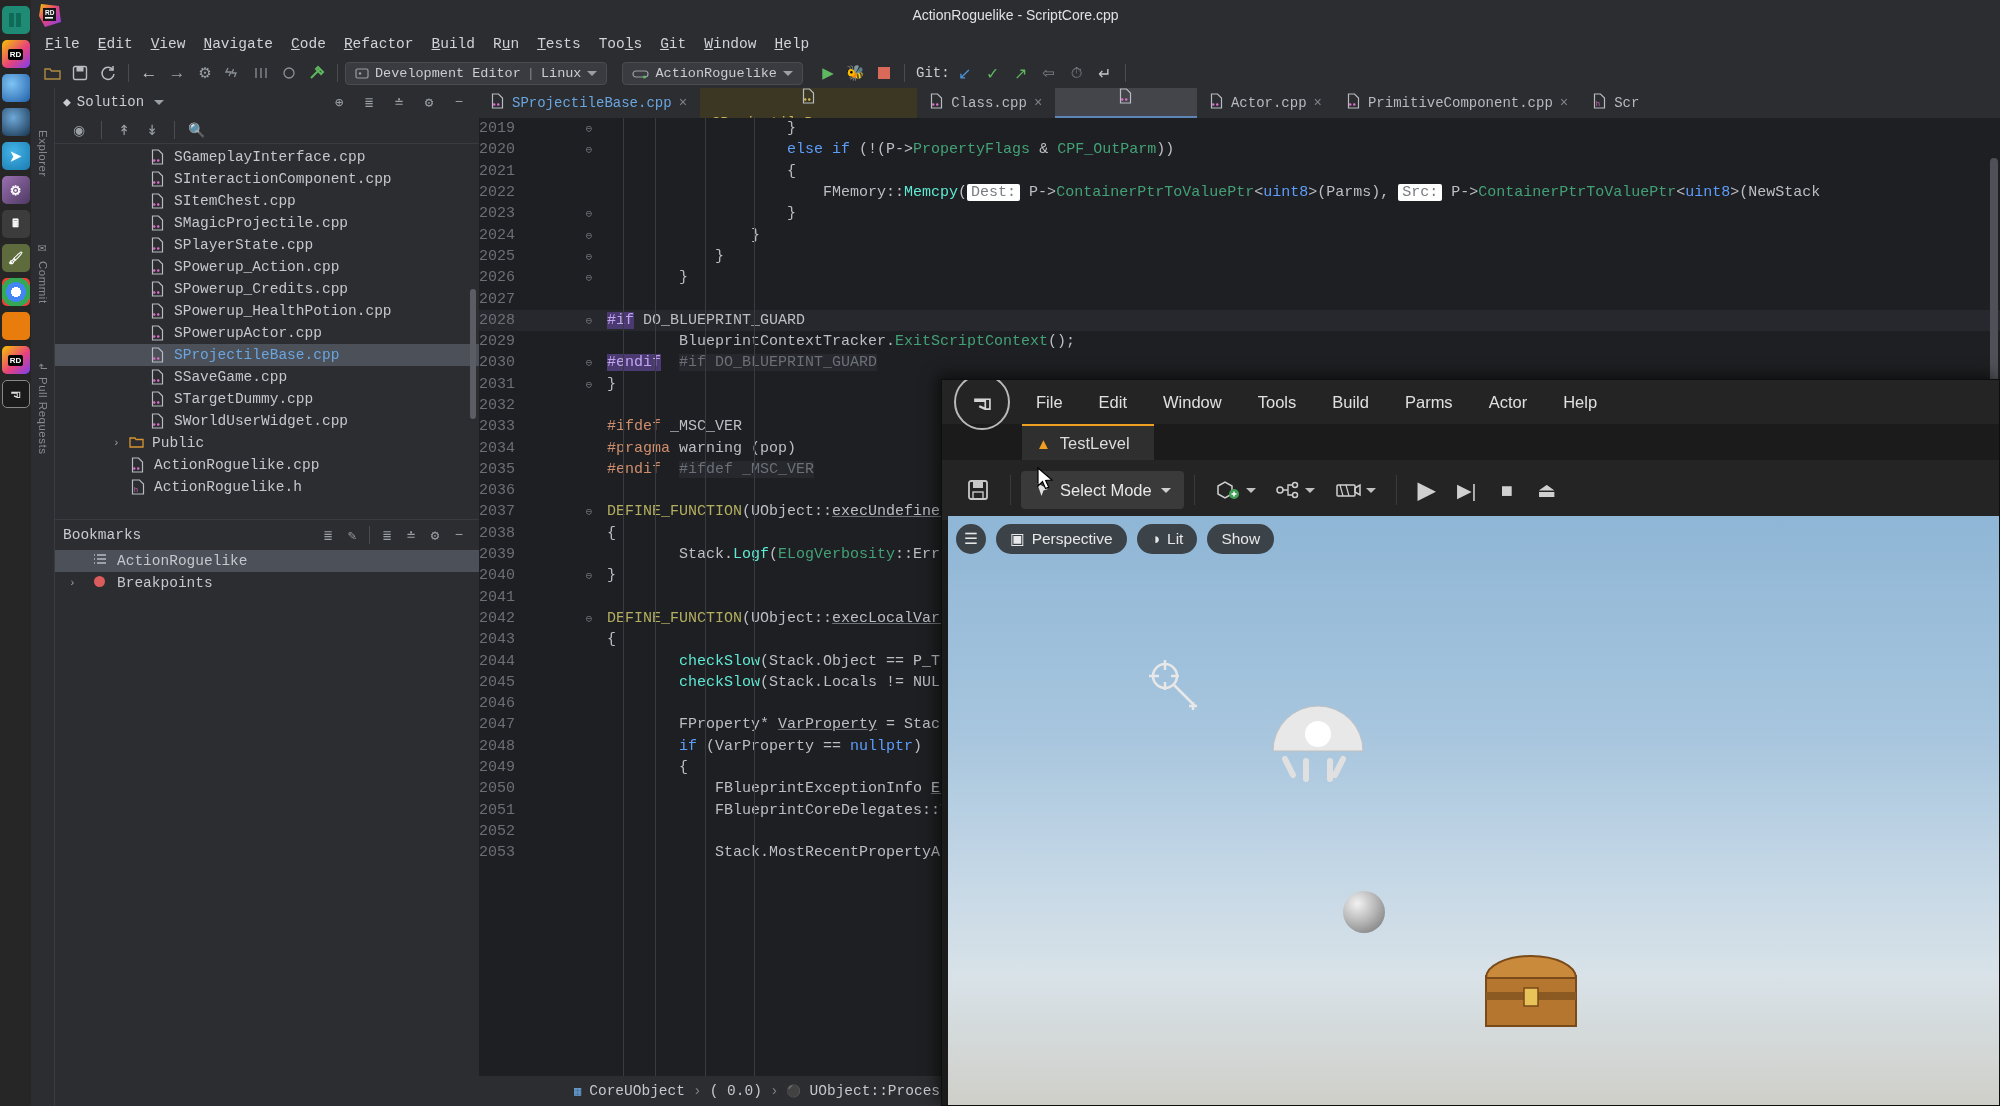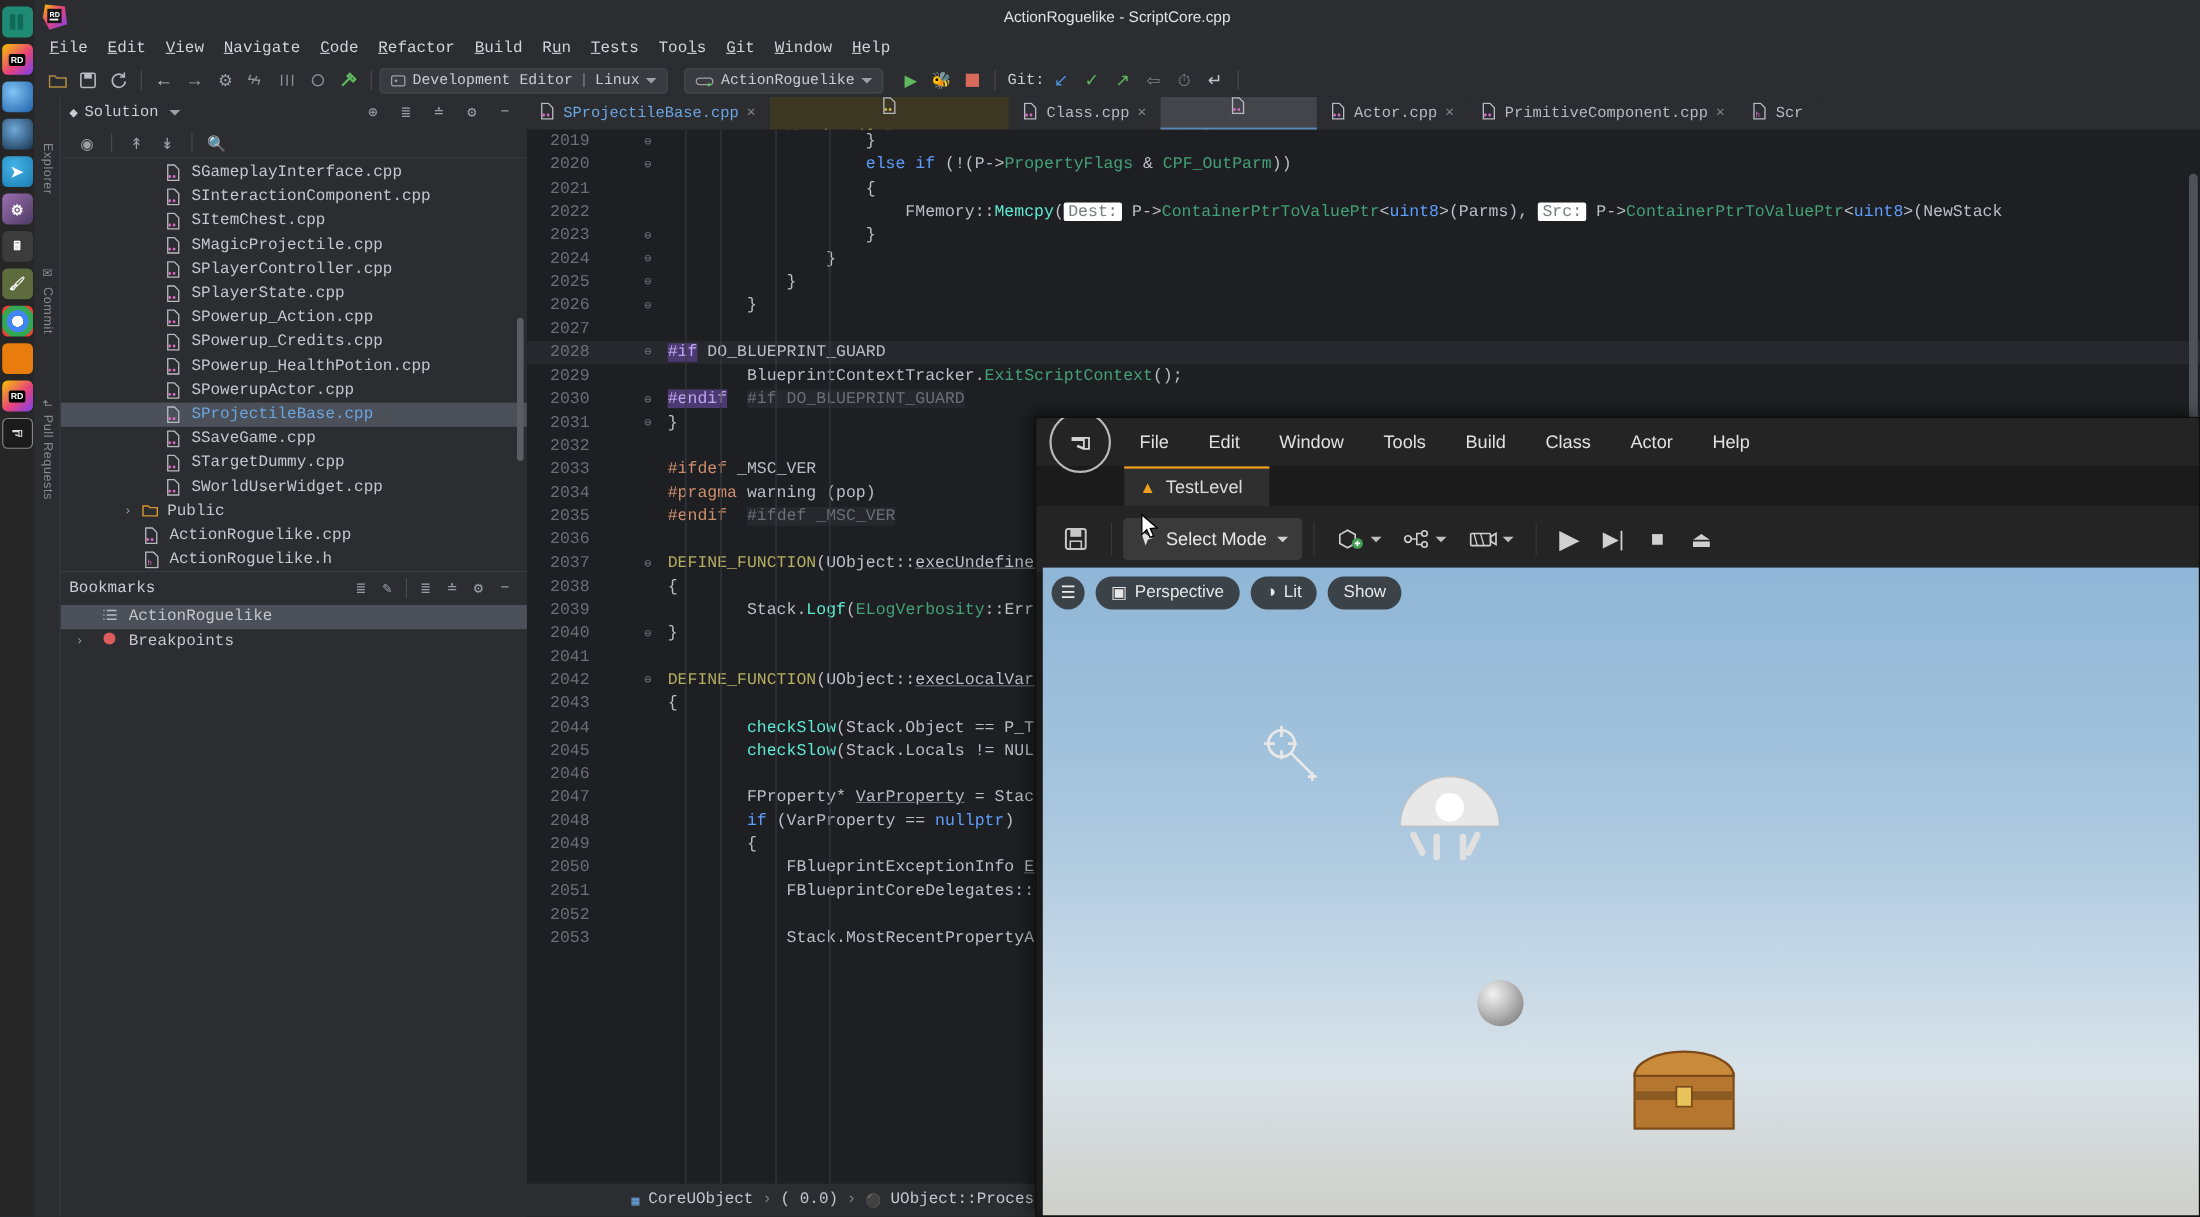--- a/index.html
+++ b/index.html
@@ -151,7 +151,7 @@
   .cline { height: 21.3px; display: flex; align-items: center; white-space: pre; font-size: 15px;
            font-family: "Liberation Mono", monospace; }
   .cline.hl { background: #26282e; }
-  .lnum { width: 92px; text-align: center; padding-right: 14px; color: #6b6f76; flex:none; }
+  .lnum { width: 92px; text-align: left; padding-right: 14px; color: #6b6f76; flex:none; }
   .gutter-fold { width: 36px; flex: none; color: #6b6f76; font-size: 11px; text-align:center; }
   .ctext { color: #bcbec4; }
   .kw { color: #5d9dfc; }

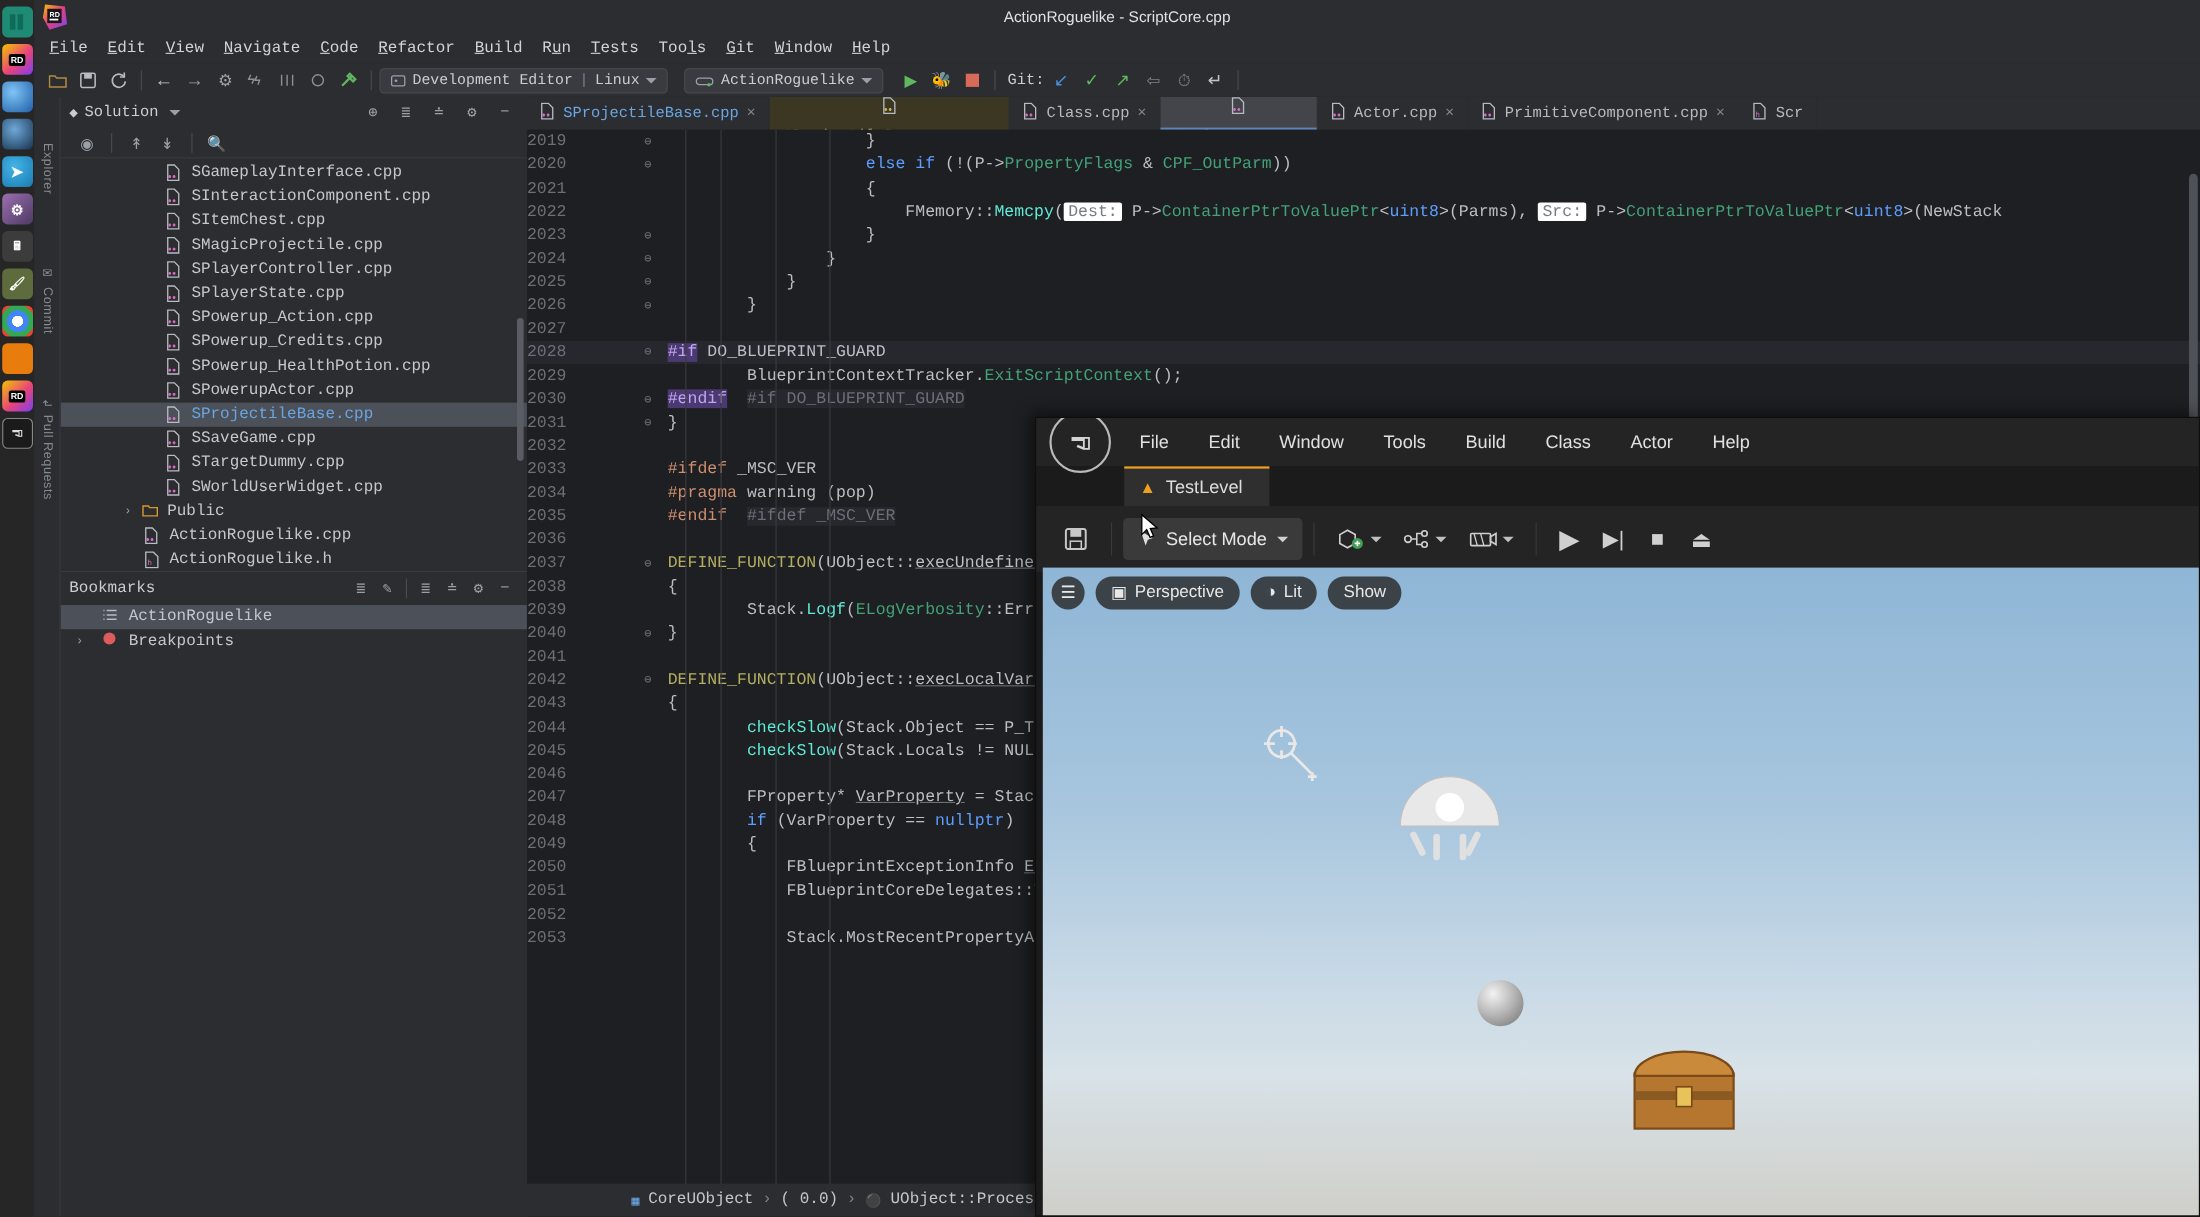--- a/index.html
+++ b/index.html
@@ -448,13 +448,6 @@
             <path d="M2 11.5h2.5M3.25 10.2v2.6M6 11.5h2.5M7.25 10.2v2.6" stroke="#d46ec0" stroke-width="1.5"></path>
           </svg></span>
         <span class="lbl">SMagicProjectile.cpp</span>
-      </div>
-      <div class="tree-row indent-3">
-        <span class="cpp-icon"><svg width="14" height="16" viewBox="0 0 14 16">
-            <path d="M1.5 1h6l4 4v10h-10z" fill="none" stroke="#b8bcc2" stroke-width="1.2"></path>
-            <path d="M2 11.5h2.5M3.25 10.2v2.6M6 11.5h2.5M7.25 10.2v2.6" stroke="#d46ec0" stroke-width="1.5"></path>
-          </svg></span>
-        <span class="lbl">SPlayerController.cpp</span>
       </div>
       <div class="tree-row indent-3">
         <span class="cpp-icon"><svg width="14" height="16" viewBox="0 0 14 16">

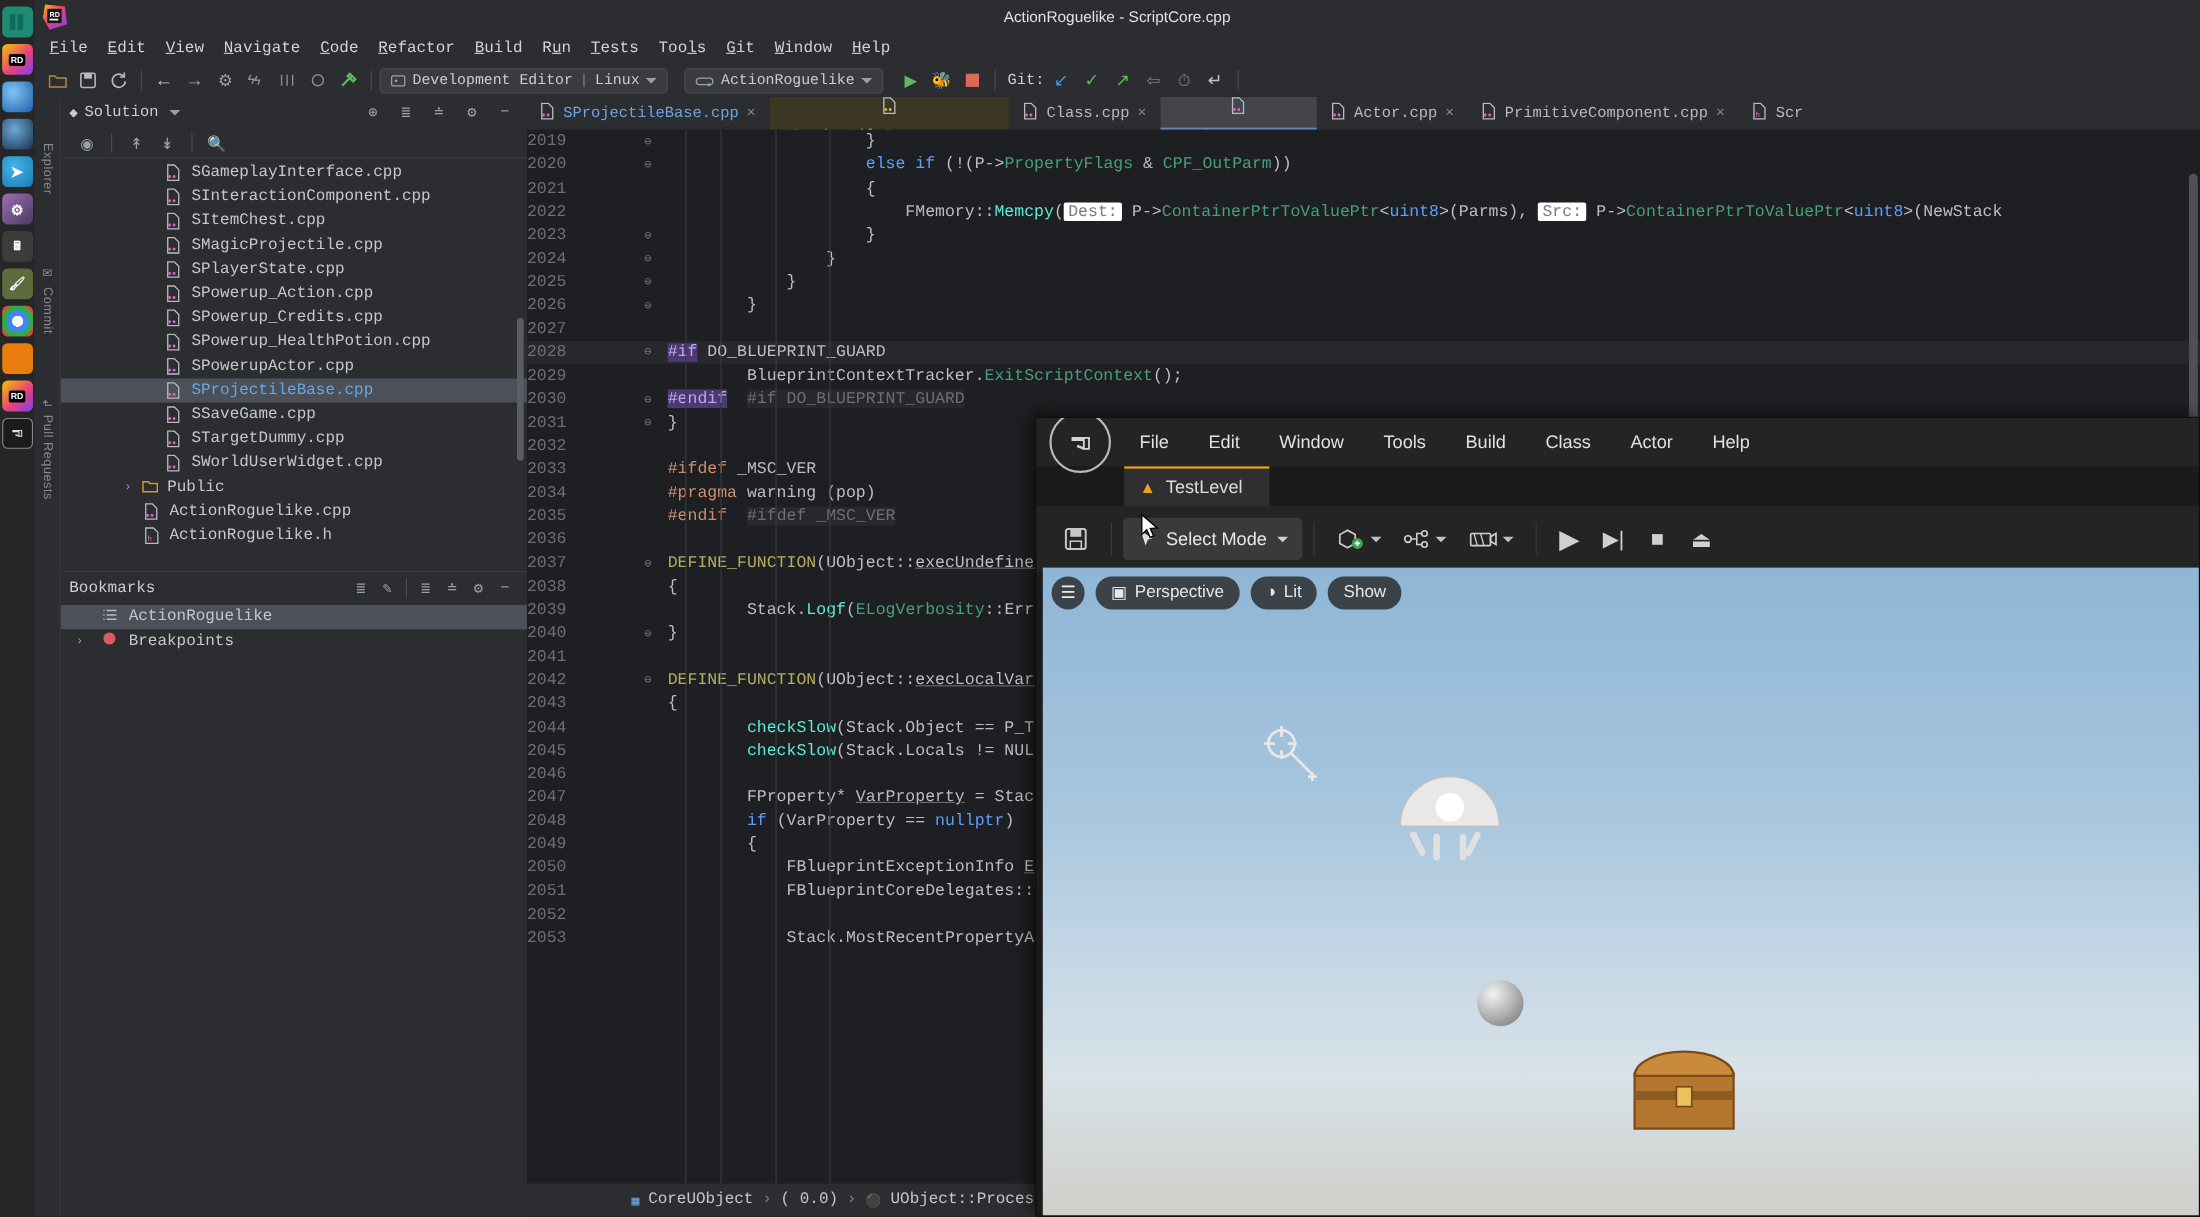--- a/index.html
+++ b/index.html
@@ -688,7 +688,7 @@
     <div class="ue-menu">Window</div>
     <div class="ue-menu">Tools</div>
     <div class="ue-menu">Build</div>
-    <div class="ue-menu">Class</div>
+    <div class="ue-menu">Parms</div>
     <div class="ue-menu">Actor</div>
     <div class="ue-menu">Help</div>
   </div>

